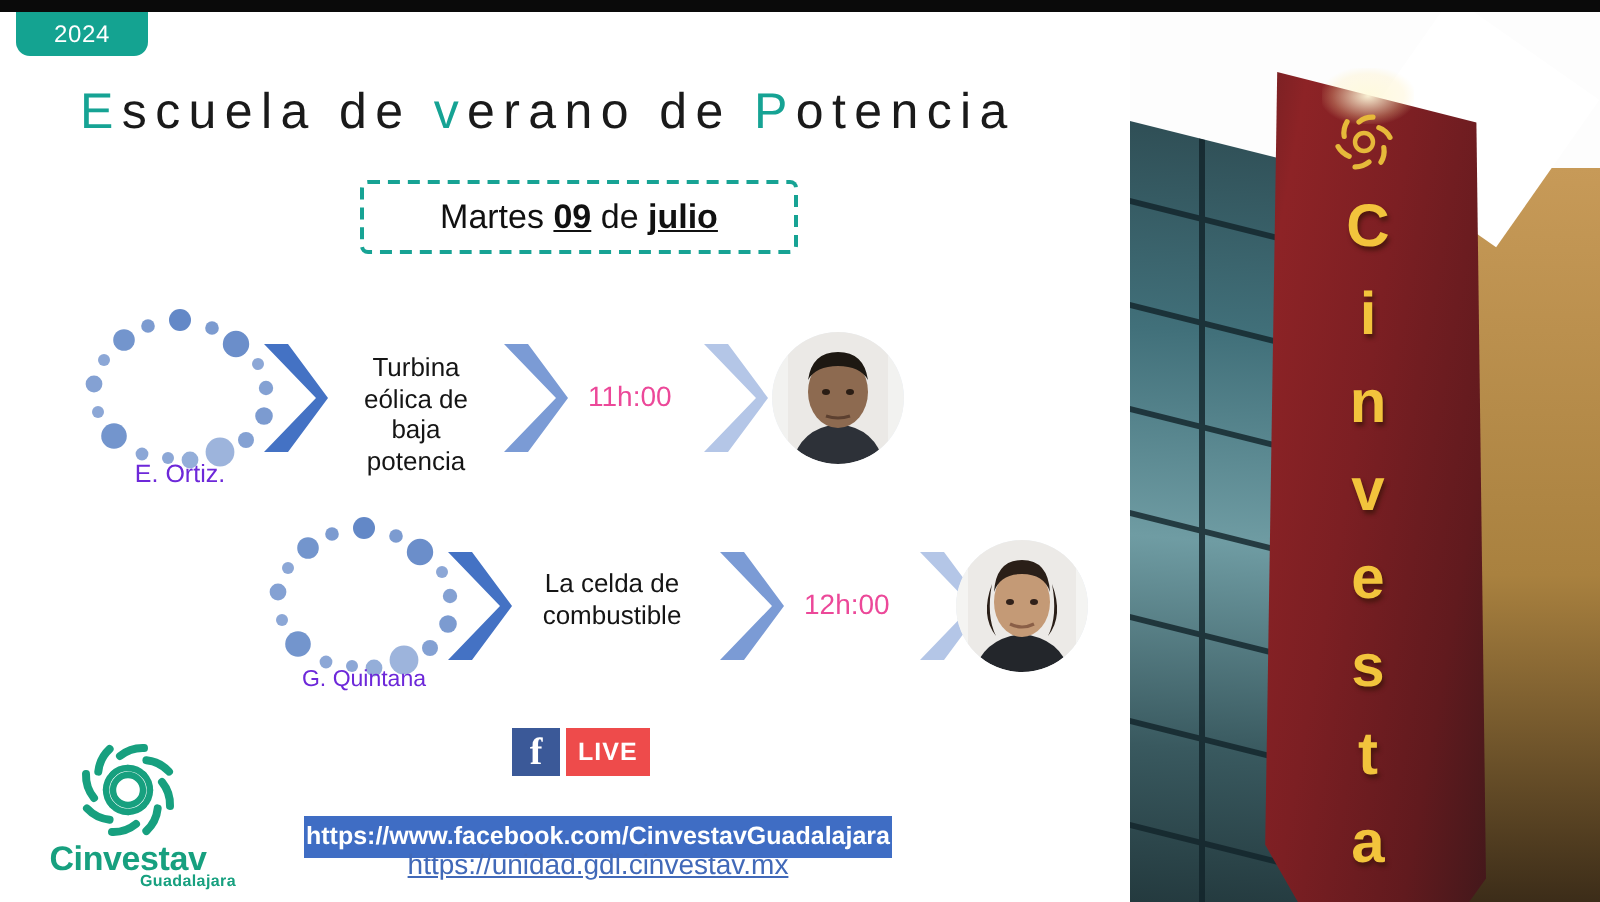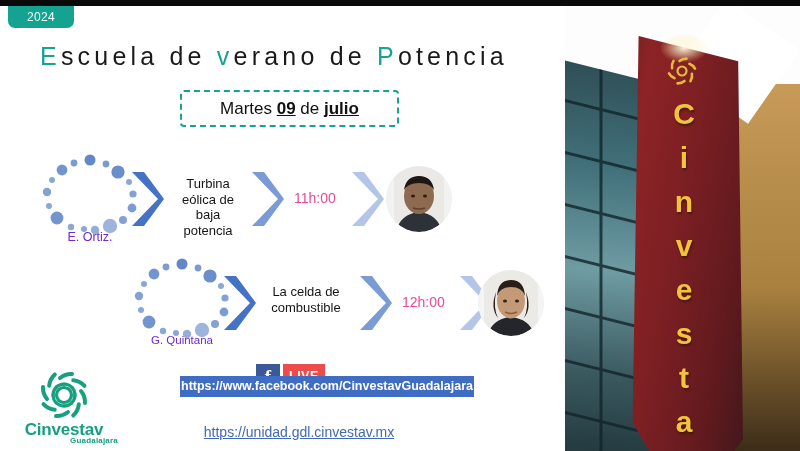--- a/index.html
+++ b/index.html
@@ -70,9 +70,9 @@
   .live-sq span{color:#fff;font-size:12.5px;font-weight:700;letter-spacing:.5px;font-family:"Liberation Sans",sans-serif;text-align:center;}
 
   .fb-url{
-    position:absolute;left:152px;top:376px;width:294px;height:21px;
+    position:absolute;left:152px;top:408px;width:294px;height:21px;
     background:#3f6dc4;color:#ffffff;text-align:center;line-height:21px;
-    font-size:12.5px;font-weight:700;font-family:"Liberation Sans",sans-serif;margin-left:28px;
+    font-size:12.5px;font-weight:700;font-family:"Liberation Sans",sans-serif;
   }
   .site-url{
     position:absolute;left:152px;top:424px;width:294px;text-align:center;

